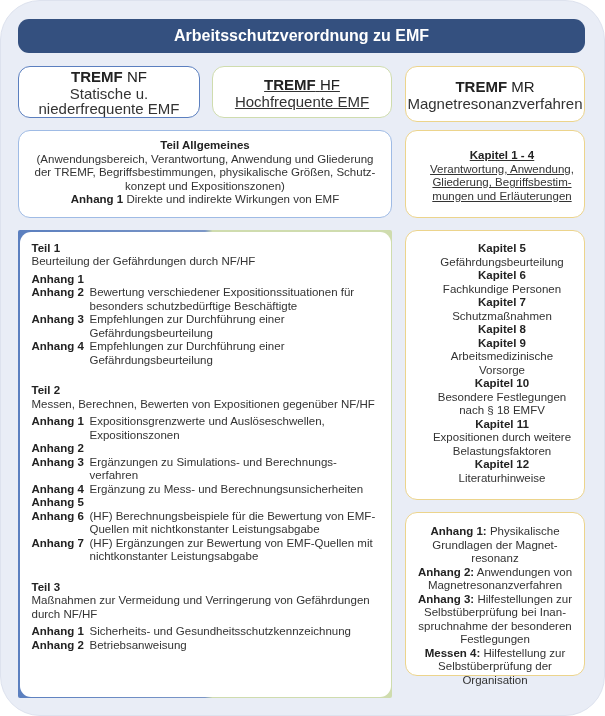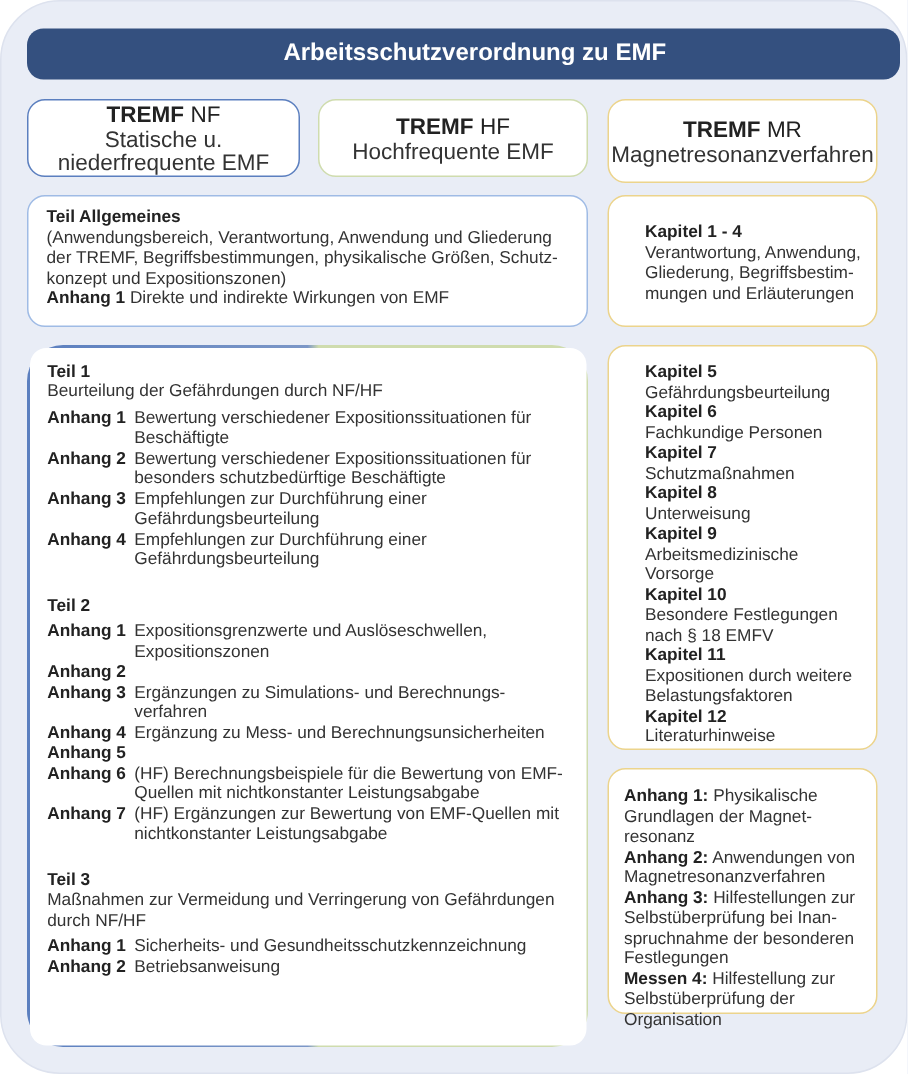--- a/index.html
+++ b/index.html
@@ -15,7 +15,7 @@
   .title-bar {
     position:absolute; left:18px; top:19px; width:567px; height:34px;
     background:#34507f; border-radius:11px; color:#ffffff;
-    font-weight:bold; font-size:16px; display:flex; align-items:center; justify-content:center;padding-left:15px;
+    font-weight:bold; font-size:16px; display:flex; align-items:center; justify-content:center;
   }
   .card {
     position:absolute; background:#ffffff; border-radius:12px; box-sizing:border-box;

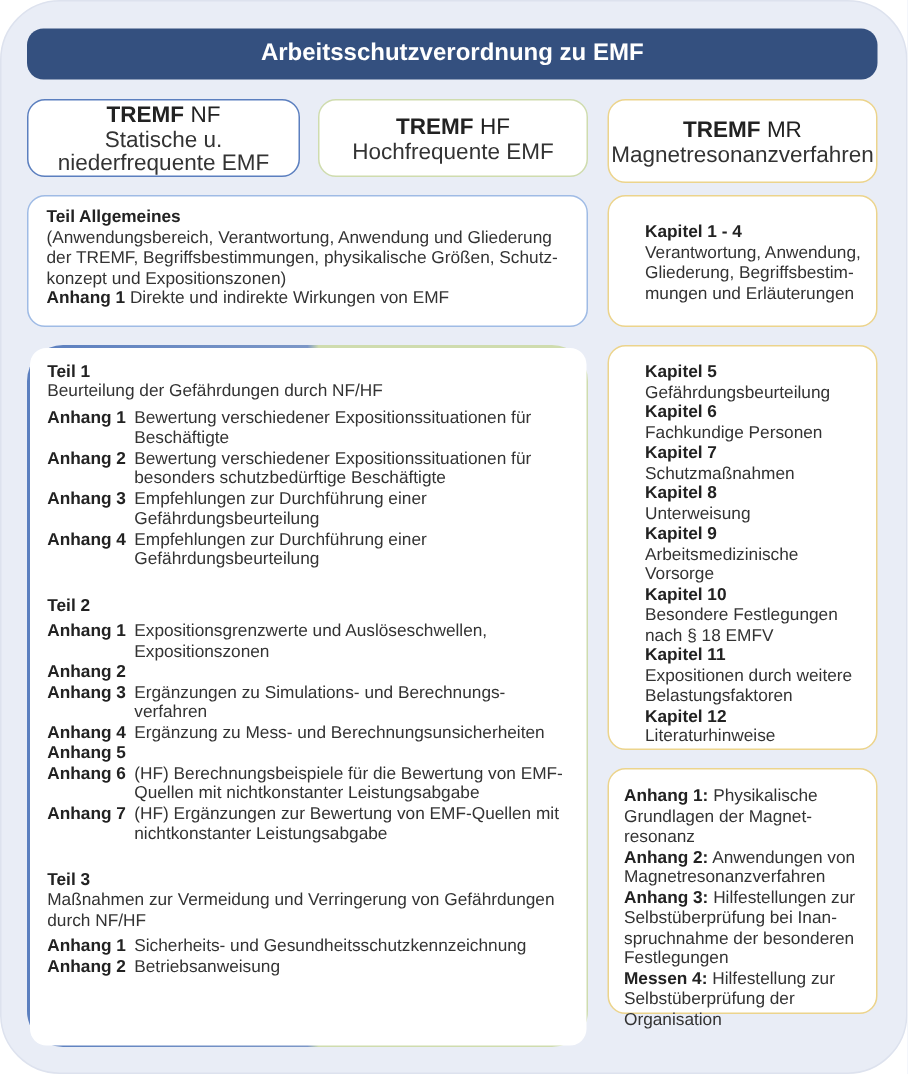--- a/index.html
+++ b/index.html
@@ -21,7 +21,7 @@
     position:absolute; background:#ffffff; border-radius:12px; box-sizing:border-box;
   }
   .b-blue { border:1.5px solid #5b7fbf; }
-  .b-green { border:1.5px solid #cfdcae; }
+  .b-green { border:1.5px solid #cfdcae;text-decoration:underline; }
   .b-yellow { border:1.5px solid #ecd48c; }
   .b-lightblue { border:1.5px solid #9fbbe5; }
   .tremf { text-align:center; display:flex; flex-direction:column; justify-content:center; }

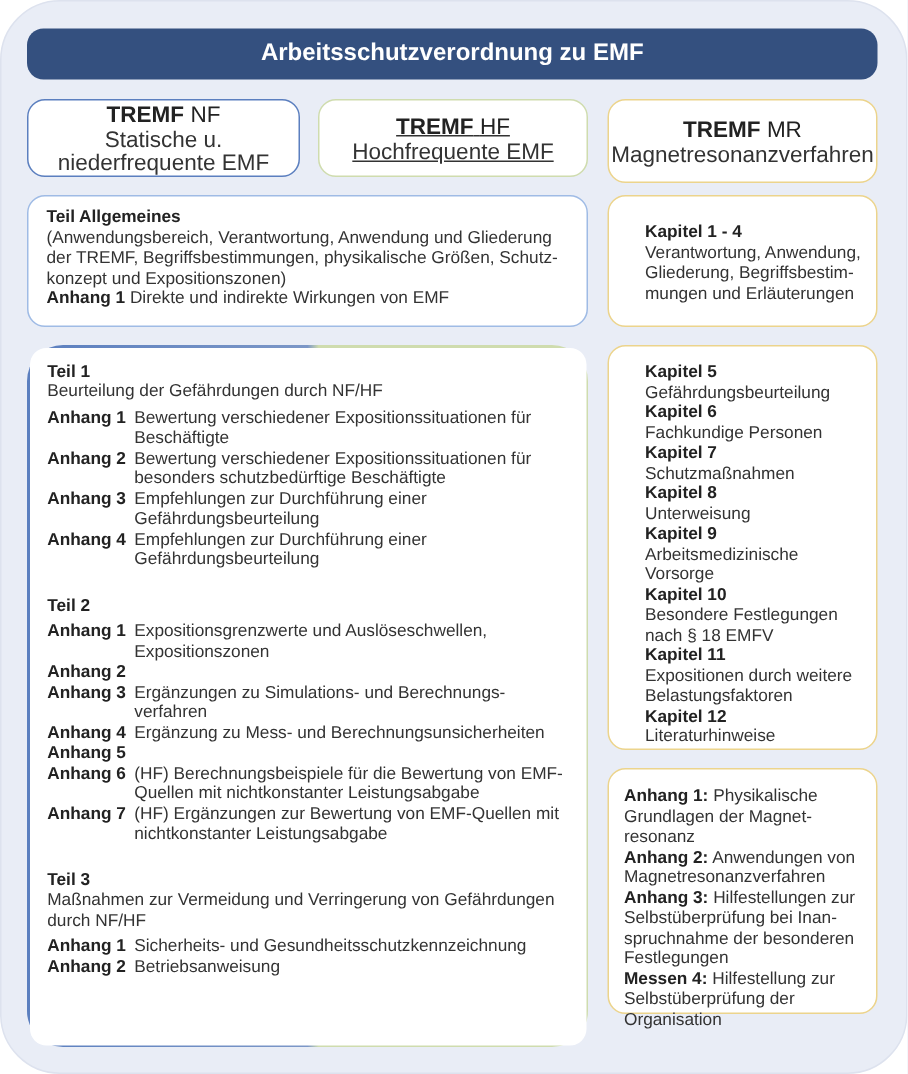--- a/index.html
+++ b/index.html
@@ -18,7 +18,7 @@
     font-weight:bold; font-size:16px; display:flex; align-items:center; justify-content:center;
   }
   .card {
-    position:absolute; background:#ffffff; border-radius:12px; box-sizing:border-box;
+    position:absolute; background:#ffffff; border-radius:12px; box-sizing:border-box;text-align:center;
   }
   .b-blue { border:1.5px solid #5b7fbf; }
   .b-green { border:1.5px solid #cfdcae;text-decoration:underline; }

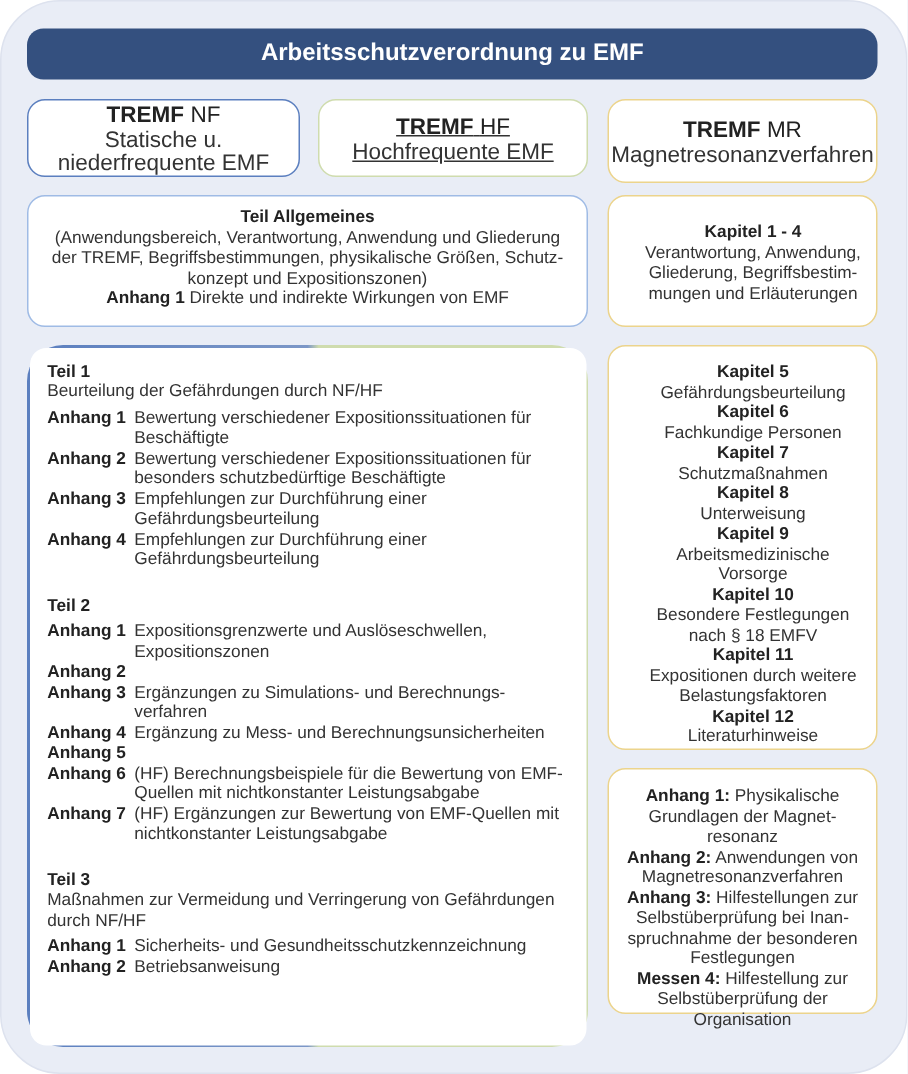--- a/index.html
+++ b/index.html
@@ -72,7 +72,7 @@
   <div><b>Anhang 1</b> <span>Direkte und indirekte Wirkungen von EMF</span></div>
 </div>
 
-<div class="card b-yellow txt" style="left:405px;top:130px;width:180px;height:88px;padding:18px 10px 8px 24px;">
+<div class="card b-yellow txt" style="left:405px;top:130px;width:180px;height:88px;padding:18px 10px 8px 24px;text-decoration:underline;">
   <div><b>Kapitel 1 - 4</b></div>
   <div>Verantwortung, Anwendung, Gliederung, Begriffsbestim-mungen und Erläuterungen</div>
 </div>

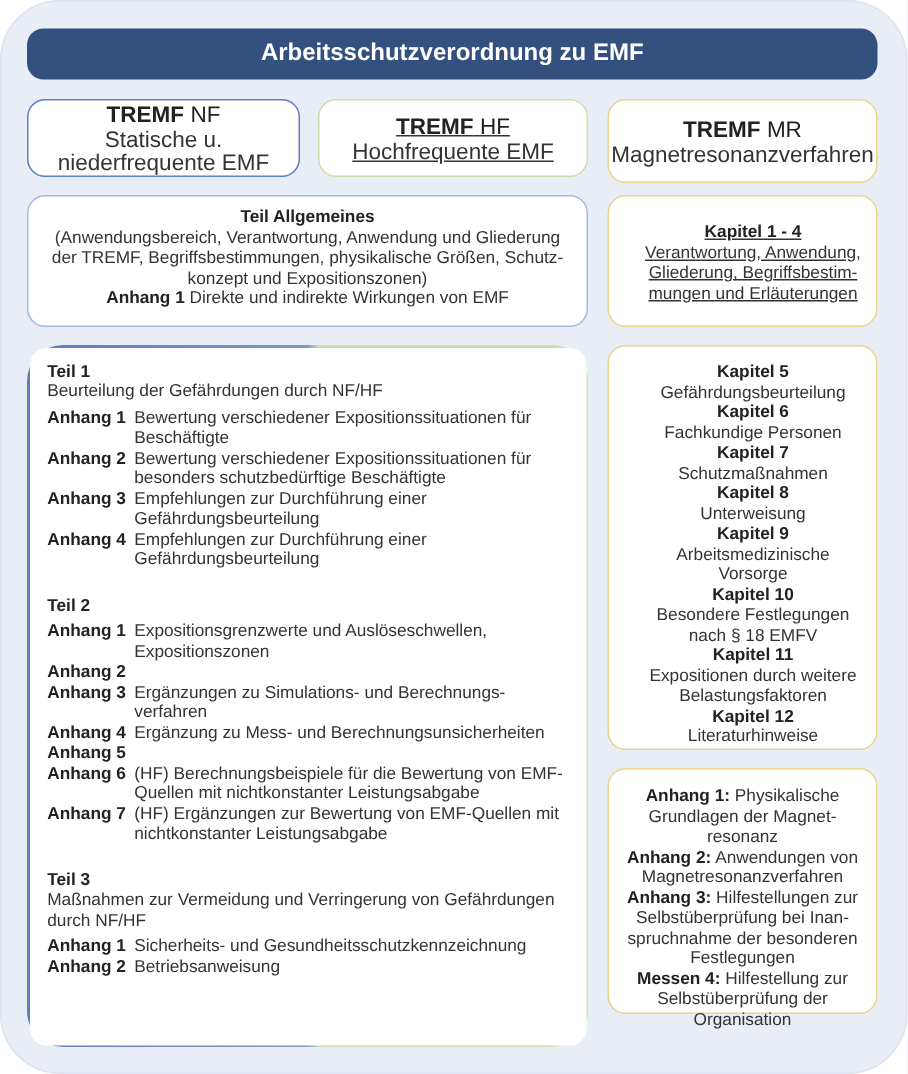--- a/index.html
+++ b/index.html
@@ -36,7 +36,7 @@
   .gap { height:4px; }
   .big-left {
     position:absolute; left:18px; top:230px; width:374px; height:468px; box-sizing:border-box;
-    border-radius:24px; padding:1.5px;
+    border-radius:2px; padding:1.5px;
     background:linear-gradient(90deg, #5b7fbf 0%, #7c97c7 50%, #cfdcae 52%, #cfdcae 100%);
   }
   .big-left .inner {

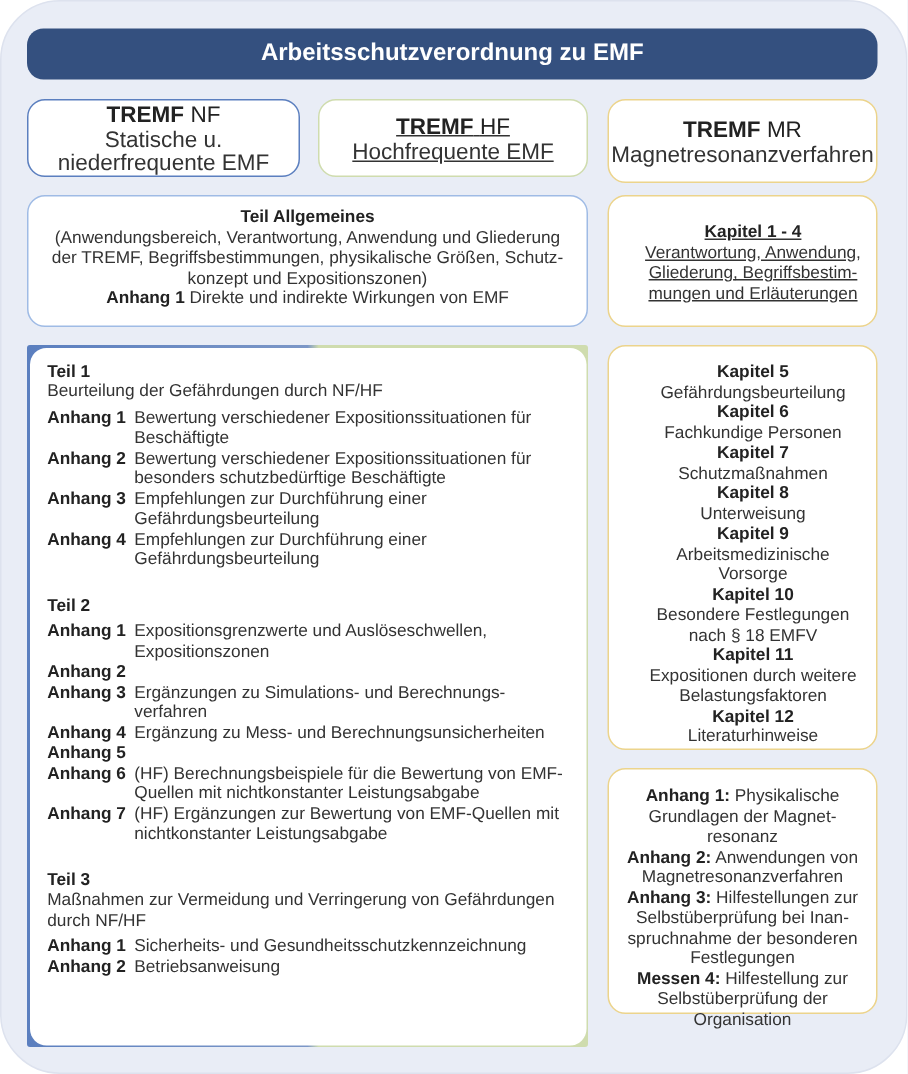--- a/index.html
+++ b/index.html
@@ -86,7 +86,6 @@
       <div class="gap"></div>
       <div class="row">
           <span class="k">Anhang 1</span>
-          <span class="v">Bewertung verschiedener Expositionssituationen für Beschäftigte</span>
         </div>
       <div class="row">
           <span class="k">Anhang 2</span>

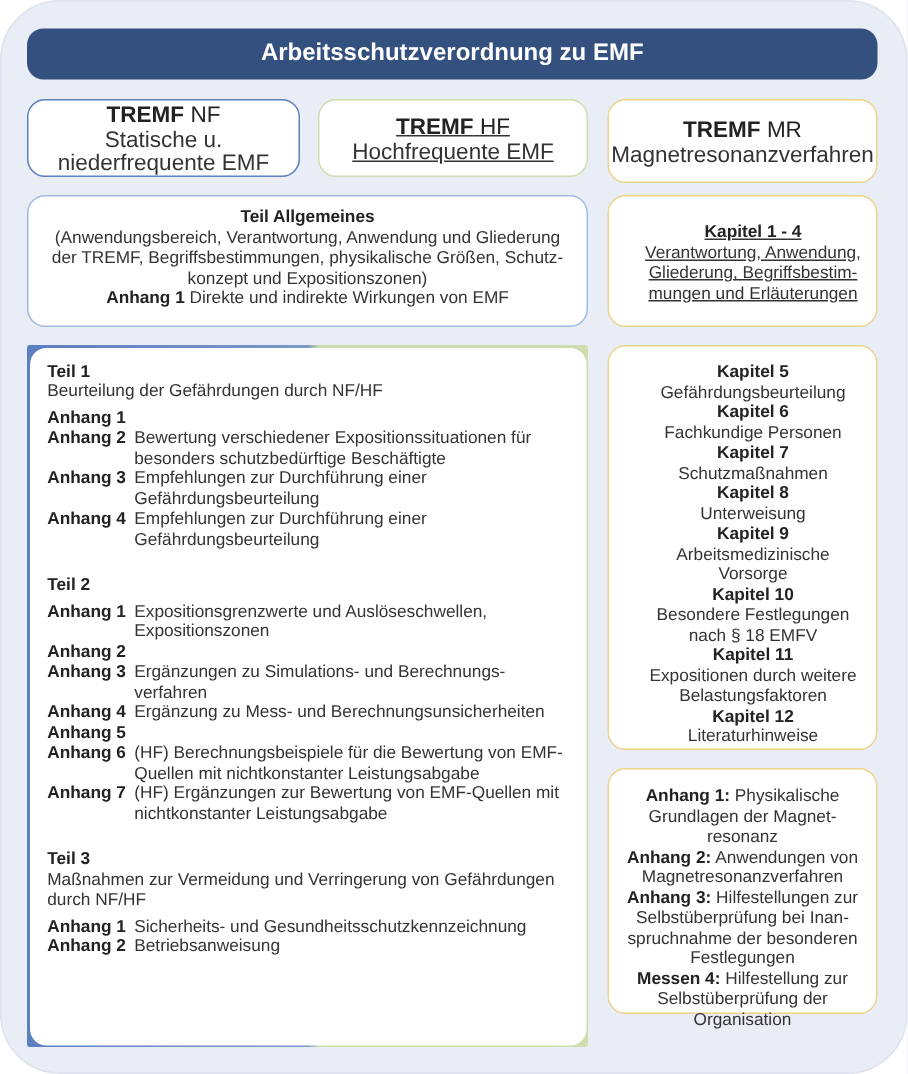--- a/index.html
+++ b/index.html
@@ -154,7 +154,7 @@
   <div><b>Kapitel 5</b><div>Gefährdungsbeurteilung</div></div>
   <div><b>Kapitel 6</b><div>Fachkundige Personen</div></div>
   <div><b>Kapitel 7</b><div>Schutzmaßnahmen</div></div>
-  <div><b>Kapitel 8</b><div>Unterweisung</div></div>
+  <div><b>Kapitel 8</b></div>
   <div><b>Kapitel 9</b><div>Arbeitsmedizinische Vorsorge</div></div>
   <div><b>Kapitel 10</b><div>Besondere Festlegungen nach § 18 EMFV</div></div>
   <div><b>Kapitel 11</b><div>Expositionen durch weitere Belastungsfaktoren</div></div>

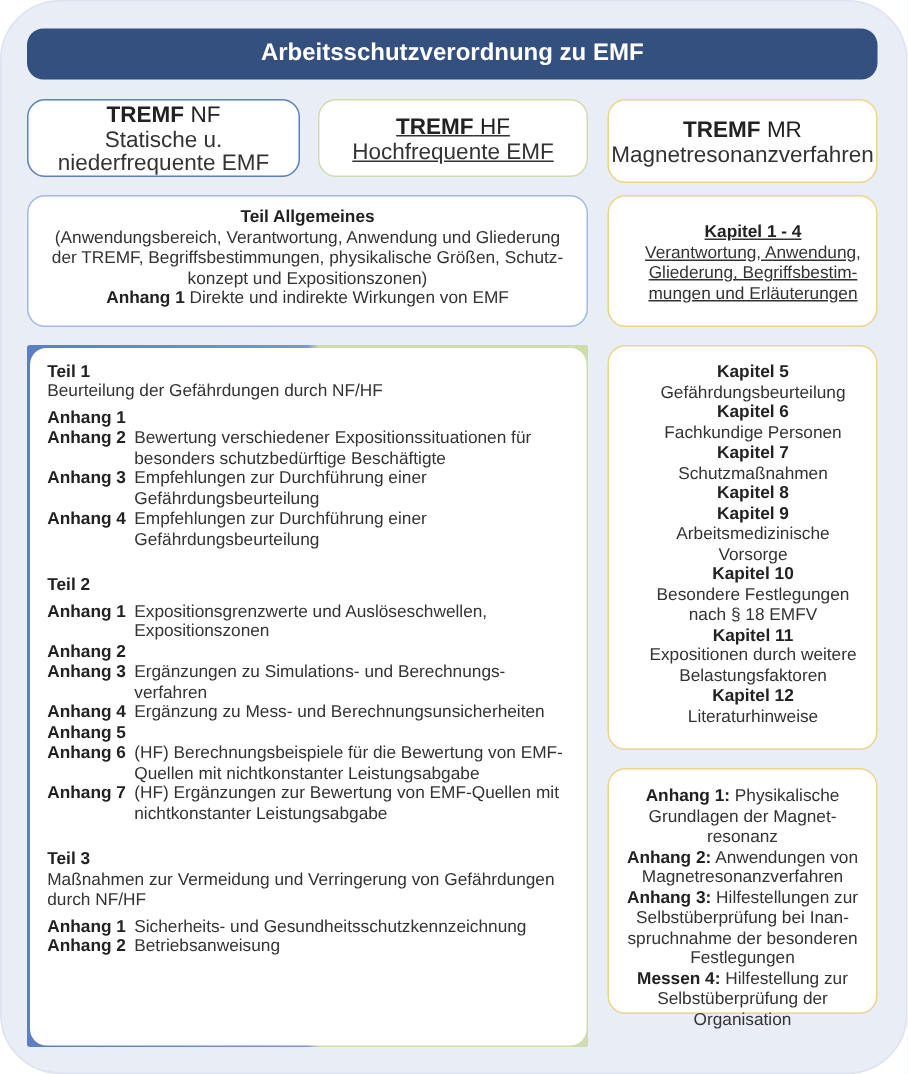--- a/index.html
+++ b/index.html
@@ -104,6 +104,7 @@
 
     <div>
       <div><b>Teil 2</b></div>
+      <div>Messen, Berechnen, Bewerten von Expositionen gegenüber NF/HF</div>
       <div class="gap"></div>
       <div class="row">
           <span class="k">Anhang 1</span>

